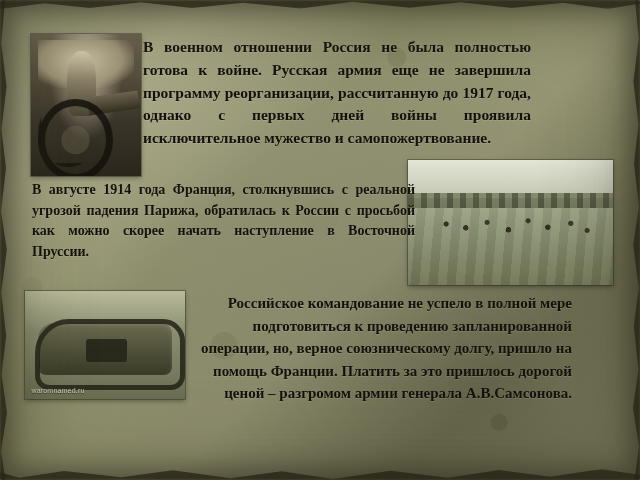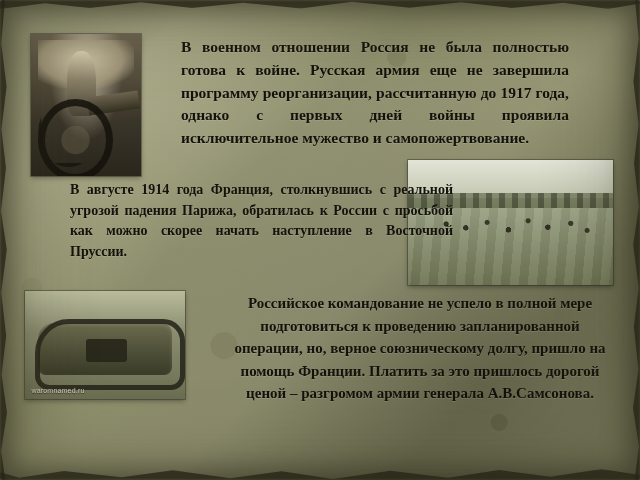--- a/index.html
+++ b/index.html
@@ -187,7 +187,6 @@
     position: absolute;
     color: #14120b;
     text-shadow: 0 1px 0 rgba(255,255,255,0.12);
-    padding-left: 38px;
   }
   #para-1 {
     left: 143px; top: 36px; width: 388px;

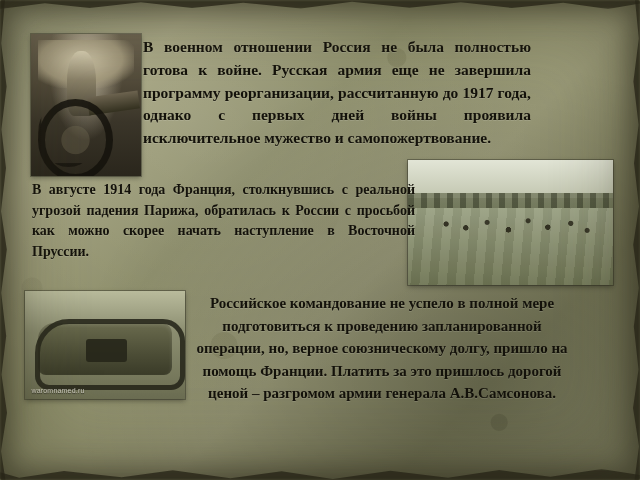--- a/index.html
+++ b/index.html
@@ -204,7 +204,7 @@
     left: 192px; top: 292px; width: 380px;
     font-size: 15px; line-height: 1.50;
     font-weight: bold;
-    text-align: center;
+    text-align: right;
   }
 </style>
 </head>

